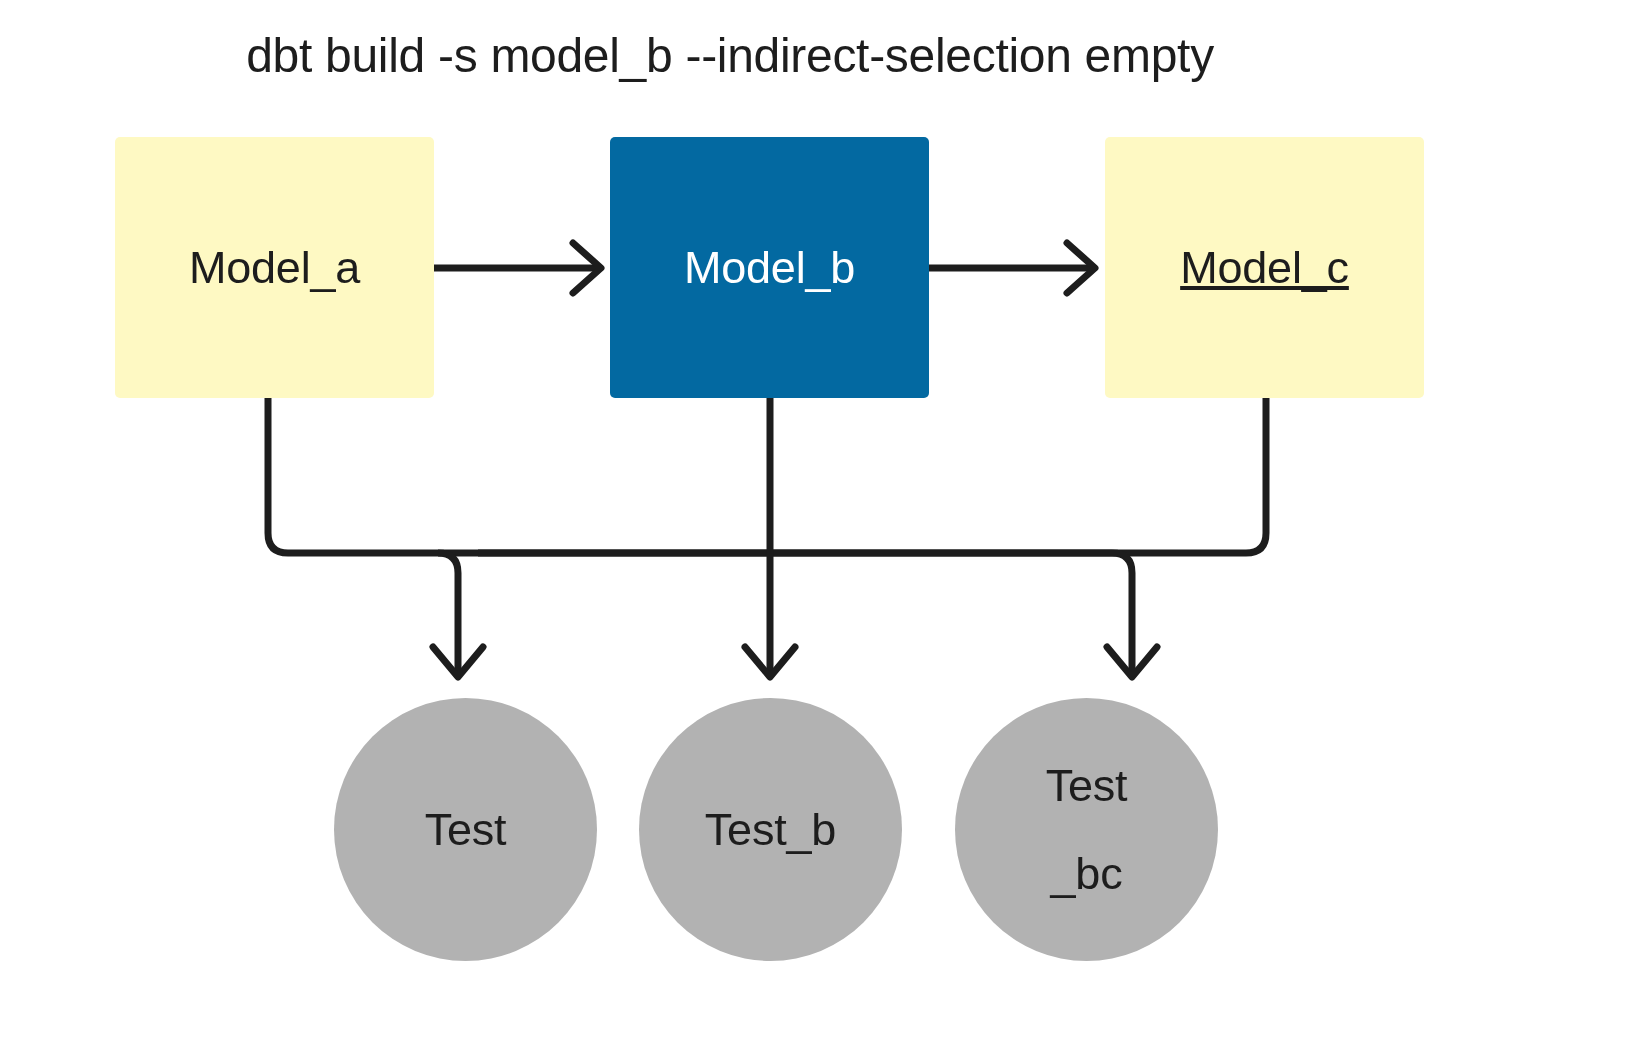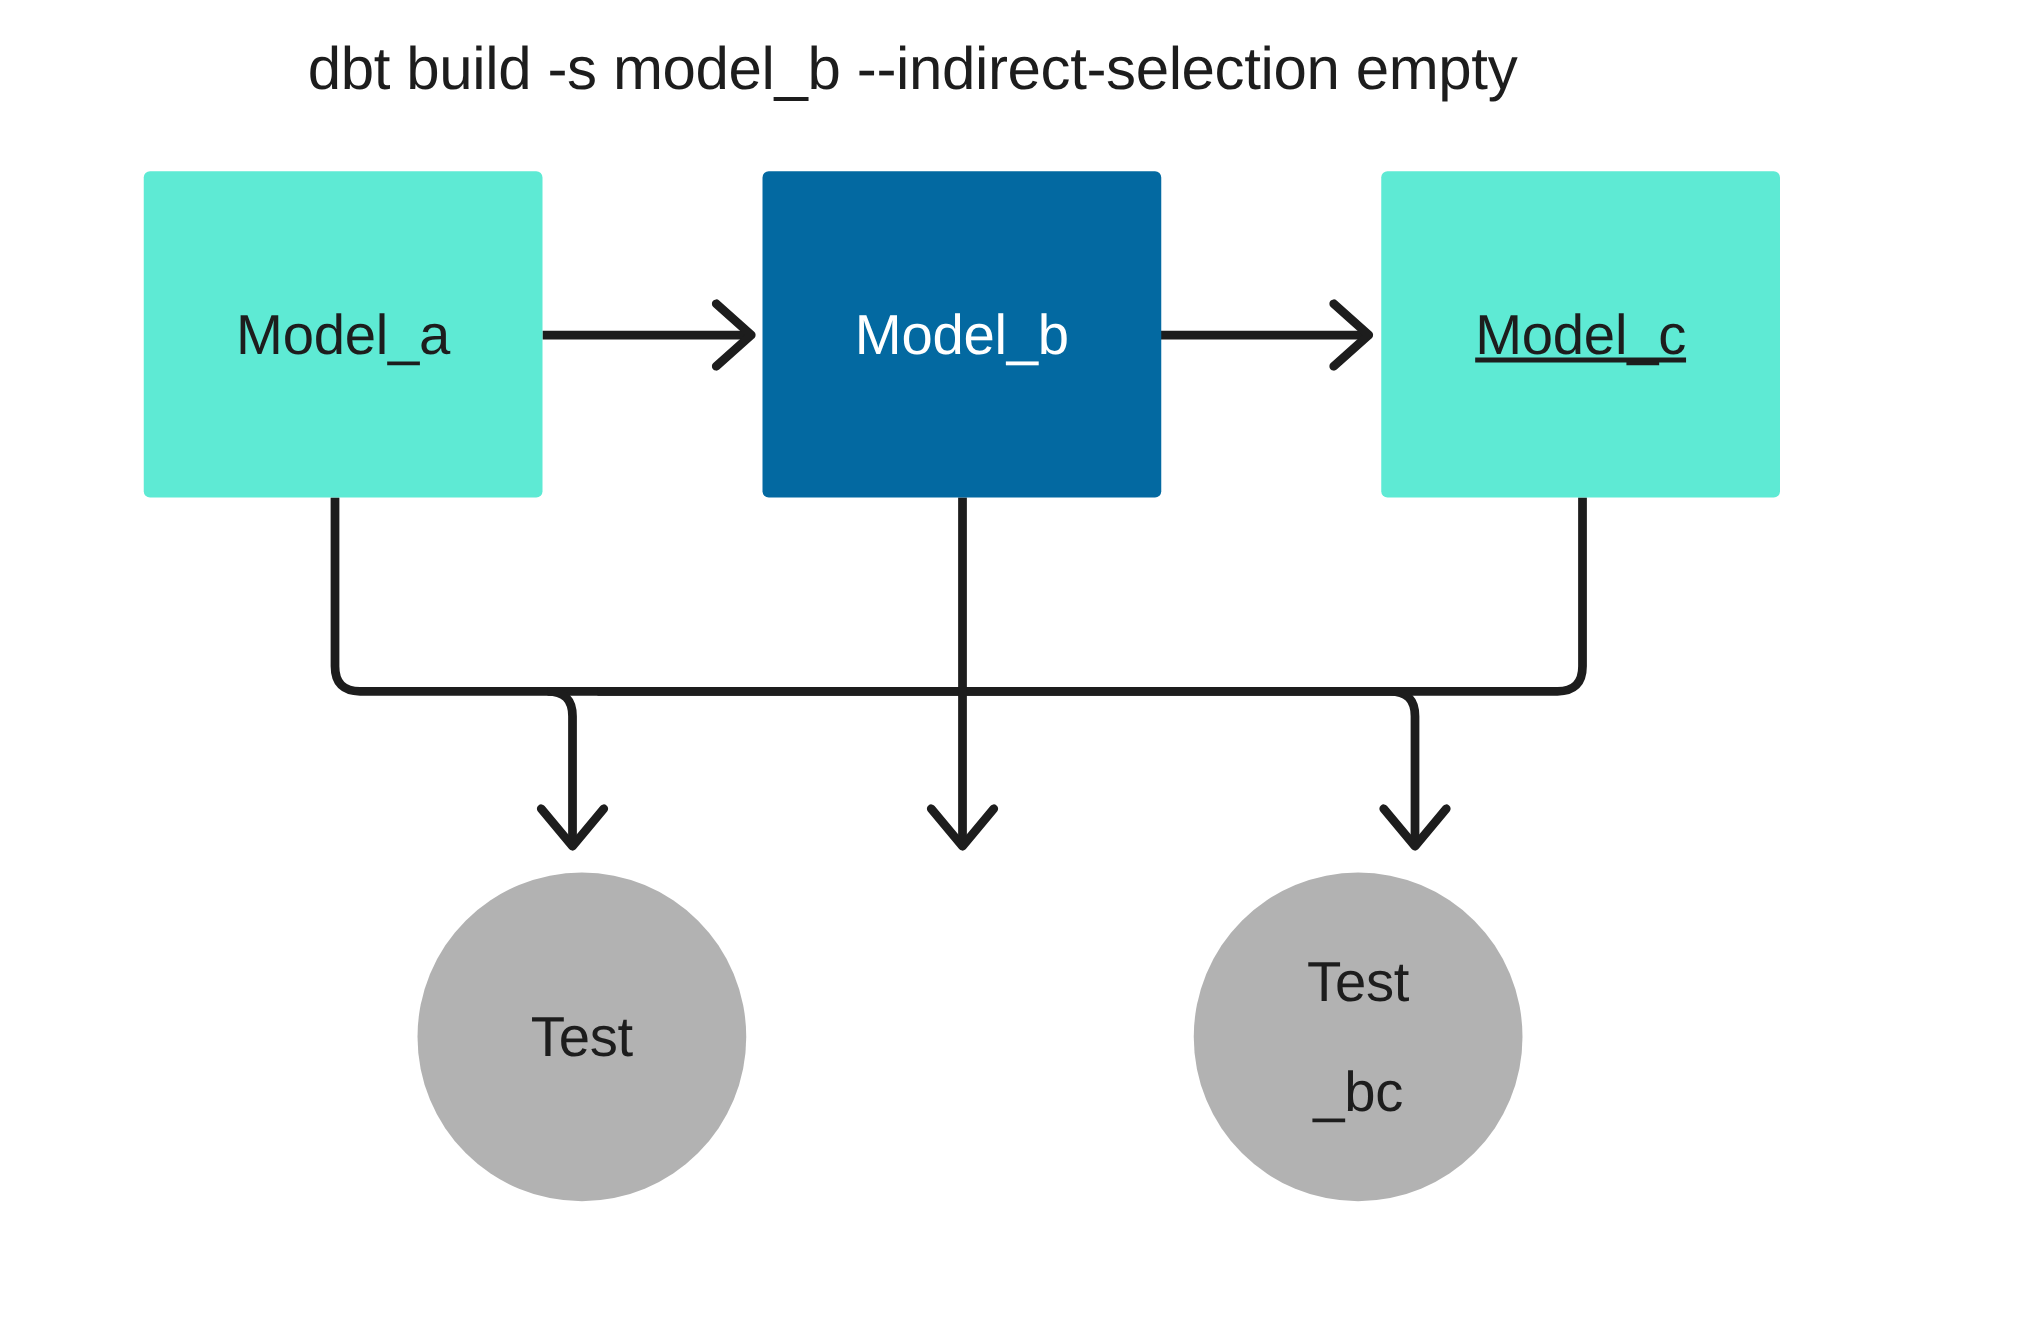--- a/index.html
+++ b/index.html
@@ -44,7 +44,7 @@
     letter-spacing: -0.2px;
     box-sizing: border-box;
   }
-  .node-box.gray { background: #5eead4; color: #1d1d1d; align-items: center; }
+  .node-box.gray { background: #fef9c3; color: #1d1d1d; align-items: center; }
   .node-box.blue { background: #0369a1; color: #ffffff; }
   #node-model-a { left: 115px; }
   #node-model-b { left: 610px; }

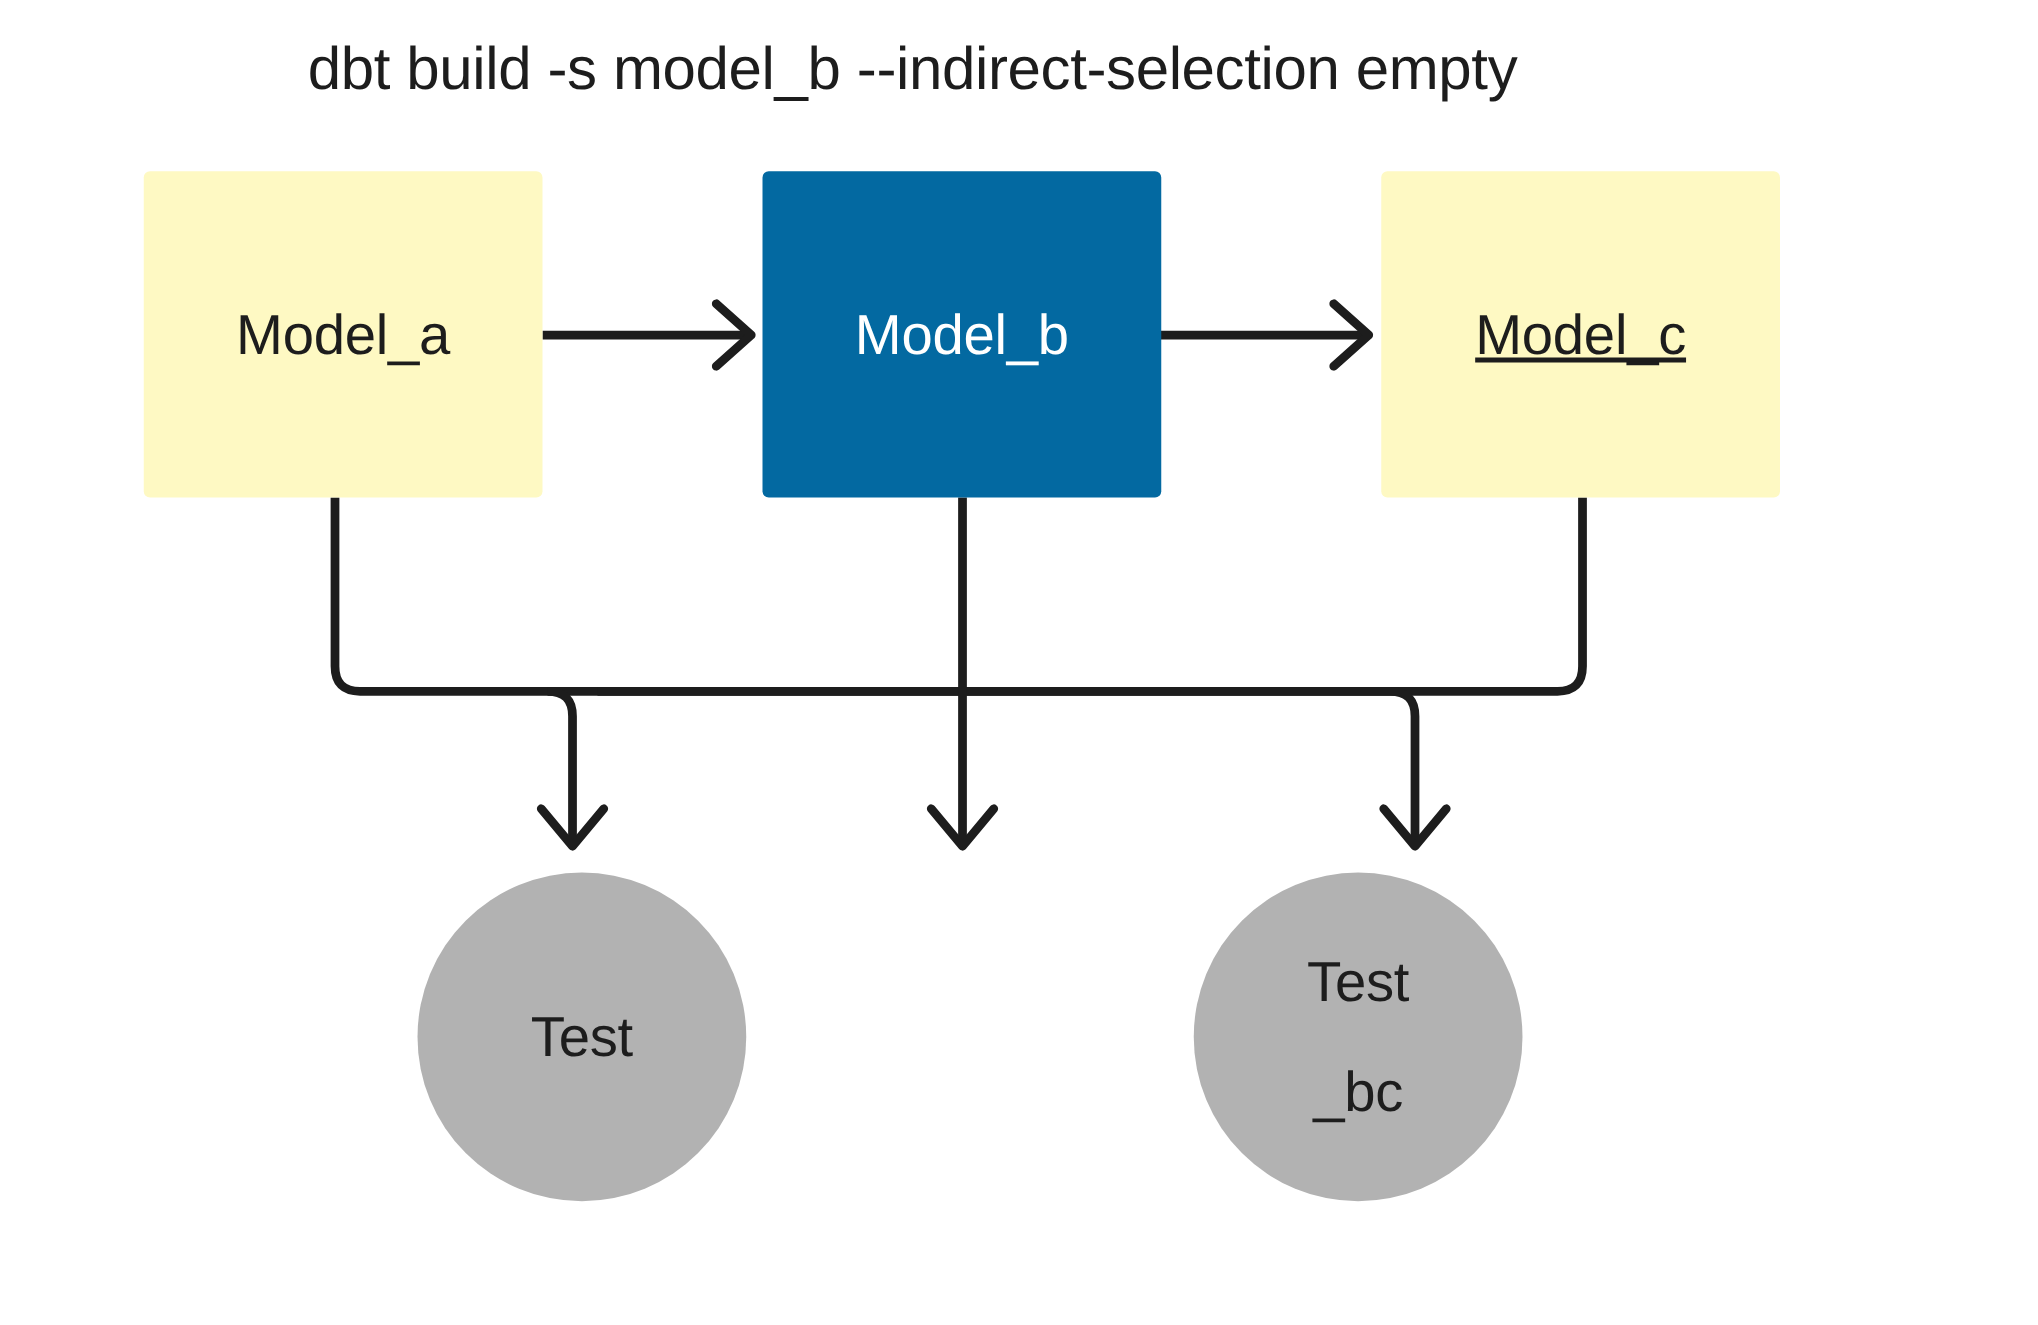--- a/index.html
+++ b/index.html
@@ -141,6 +141,11 @@
     </span>
   </div>
 
+  <div class="node-circle" id="node-test-b">
+    <span>
+      <span class="circle-label">Test_b</span>
+    </span>
+  </div>
 
   <div class="node-circle" id="node-test-bc">
     <span>

